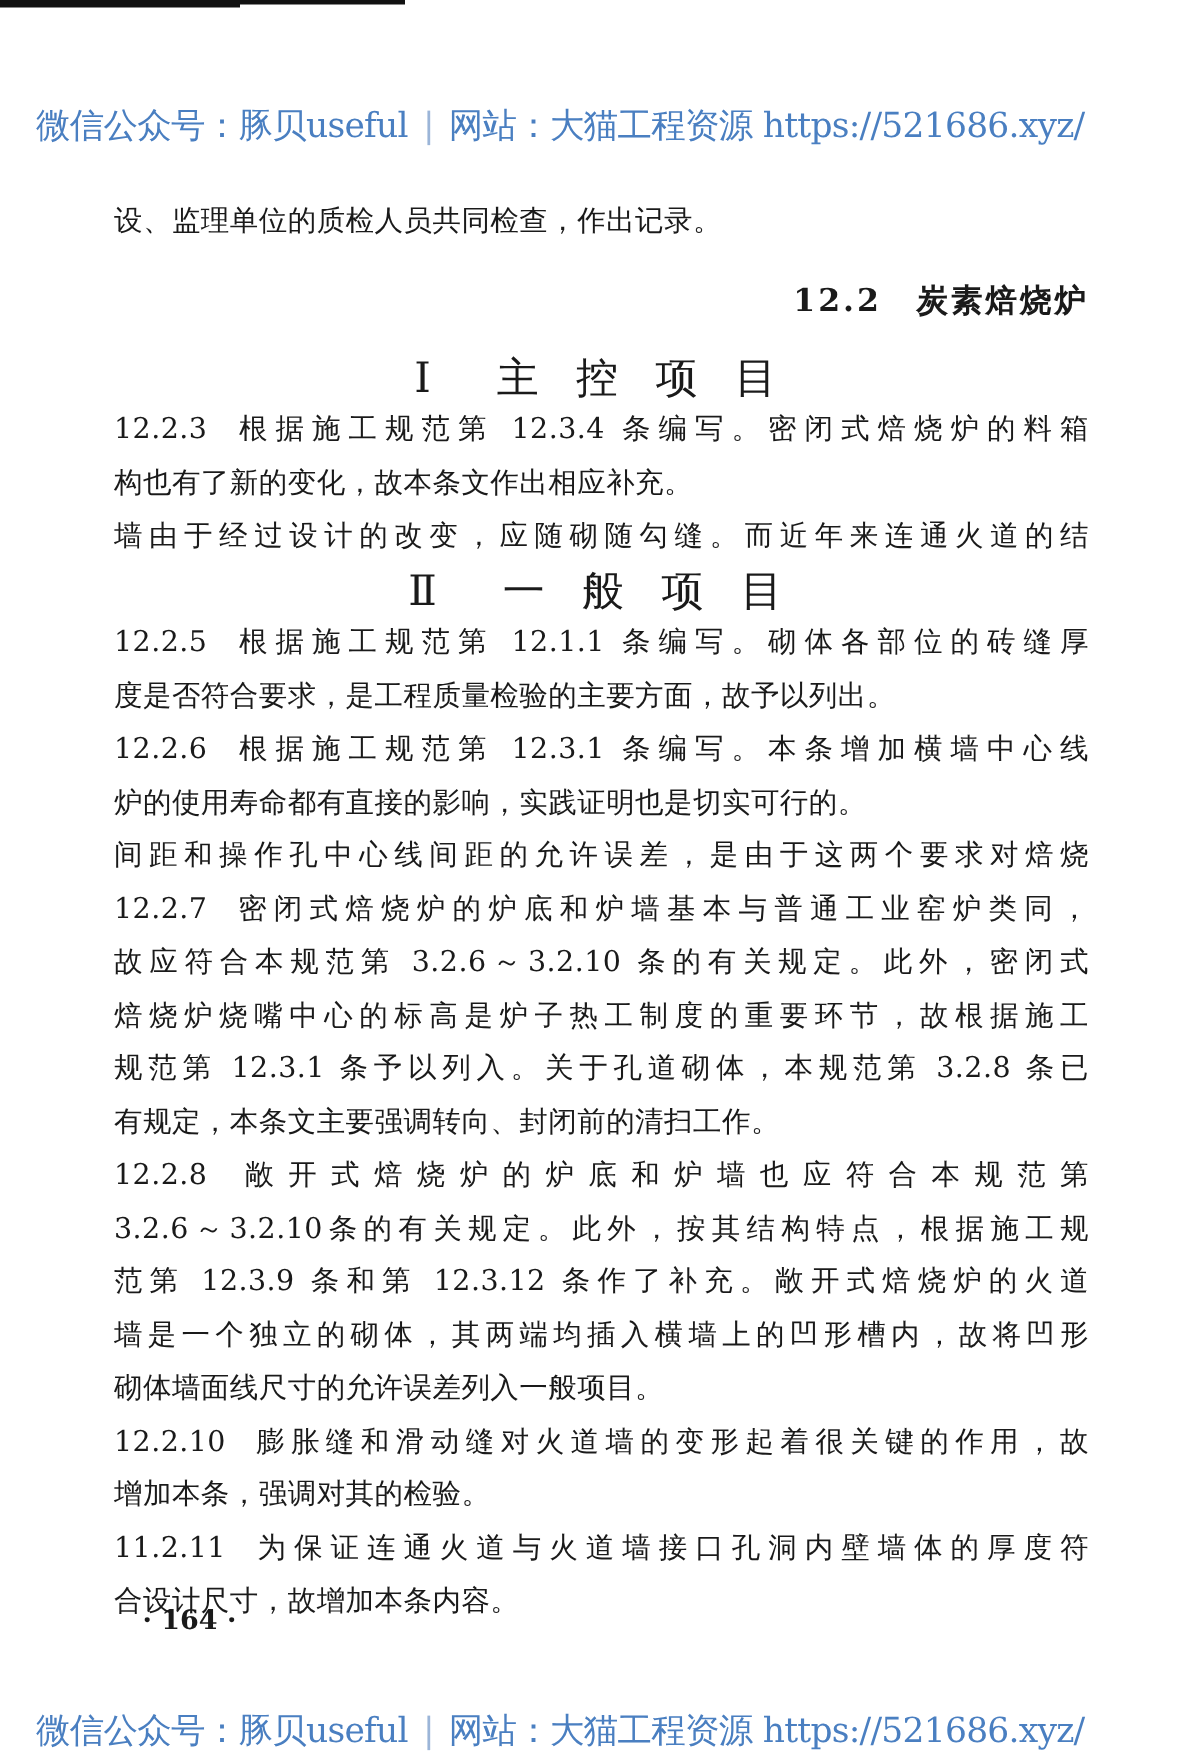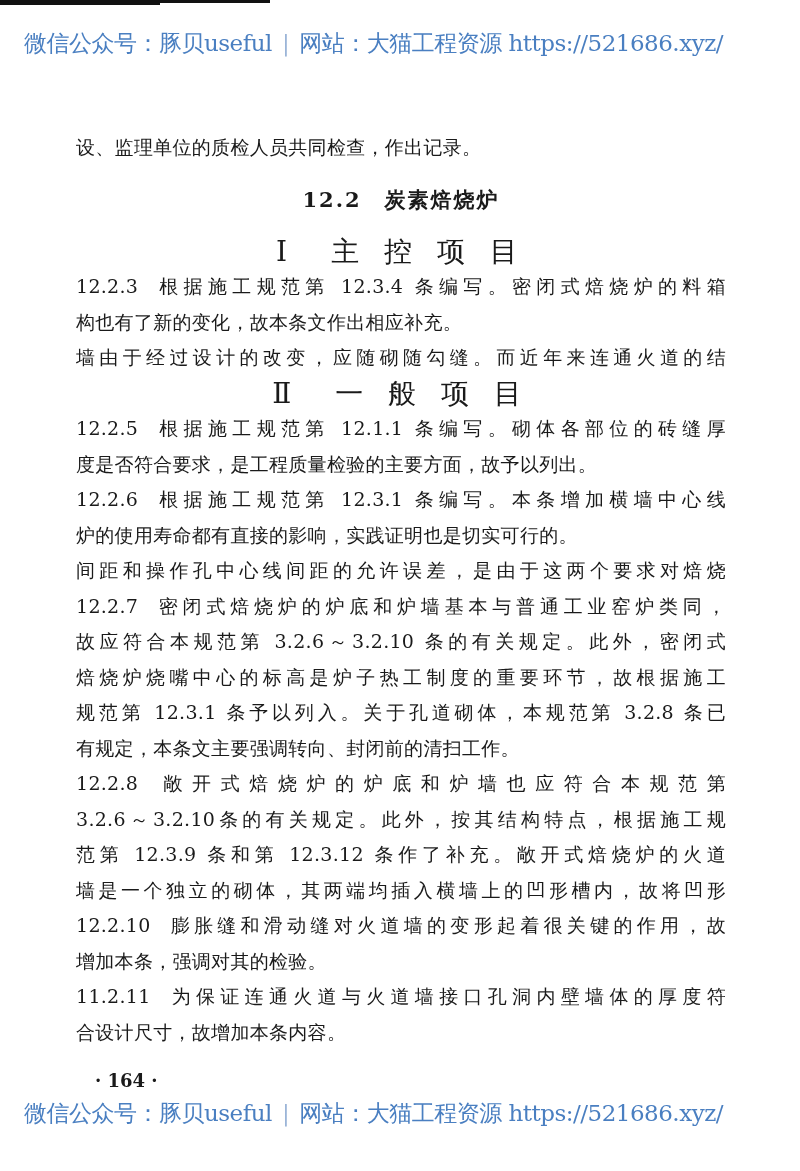--- a/index.html
+++ b/index.html
@@ -11,7 +11,7 @@
     .top-rule-thin { position: absolute; left: 0; top: 0; width: 160px; height: 5px; background: #111; }
     .watermark {
       position: absolute; left: 24px; width: 760px;
-      font-family: "DejaVu Serif", serif; font-size: 23px; color: #4a7fc1; white-space: nowrap; letter-spacing: -0.5px;
+      font-family: "DejaVu Serif", serif; font-size: 23px; color: #4a7fc1; white-space: nowrap; letter-spacing: -0.5px; margin-top: 40px;
     }
     .watermark .sep { color: #9bb5d8; padding: 0 10px; }
     .wm-top { top: 28px; }

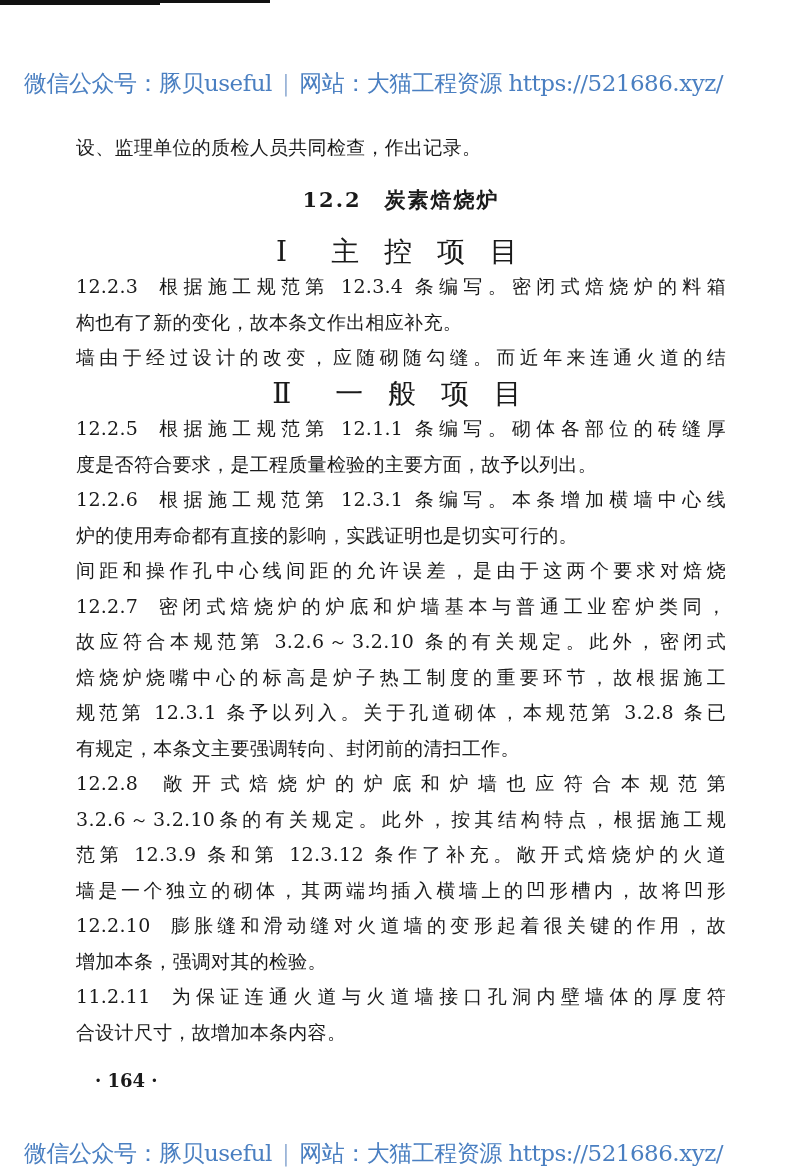--- a/index.html
+++ b/index.html
@@ -19,7 +19,7 @@
     .page { position: absolute; left: 76px; top: 130px; width: 650px; }
     .line { font-size: 19px; line-height: 35.5px; white-space: nowrap; letter-spacing: 0.3px; }
     .num { font-weight: normal; font-family: "DejaVu Serif", serif; margin-right: 16px; }
-    .section-title { text-align: center; font-weight: bold; font-size: 21px; margin: 20px 0 20px 0; letter-spacing: 2px; }
+    .section-title { text-align: right; font-weight: bold; font-size: 21px; margin: 20px 0 20px 0; letter-spacing: 2px; }
     .sub-title { text-align: center; font-size: 28px; letter-spacing: 8px; line-height: 35.5px; }
     .justify { text-align: justify; text-align-last: justify; }
     .page-number { position: absolute; left: 95px; top: 1070px; font-size: 18px; font-weight: bold; }

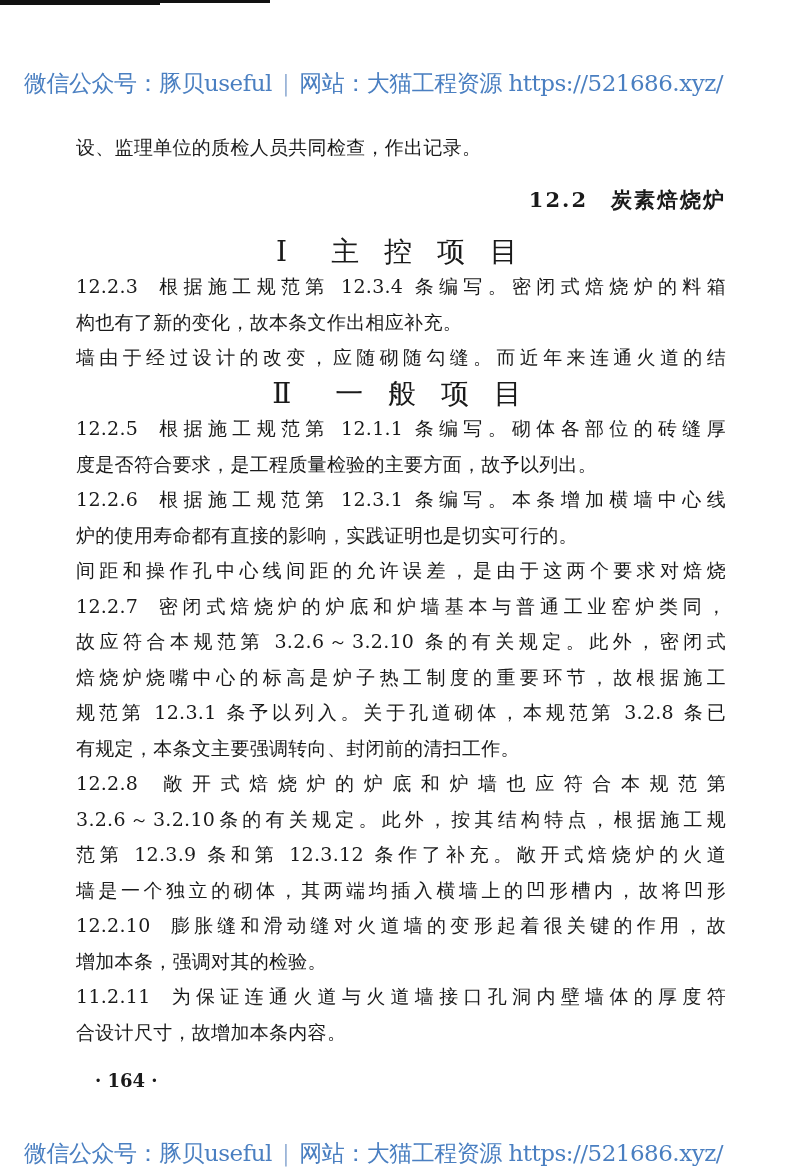--- a/index.html
+++ b/index.html
@@ -71,6 +71,7 @@
     <div class="line justify">3.2.6～3.2.10条的有关规定。此外，按其结构特点，根据施工规</div>
     <div class="line justify">范第 12.3.9 条和第 12.3.12 条作了补充。敞开式焙烧炉的火道</div>
     <div class="line justify">墙是一个独立的砌体，其两端均插入横墙上的凹形槽内，故将凹形</div>
+    <div class="line">砌体墙面线尺寸的允许误差列入一般项目。</div>
   </div>
 
   <div>

